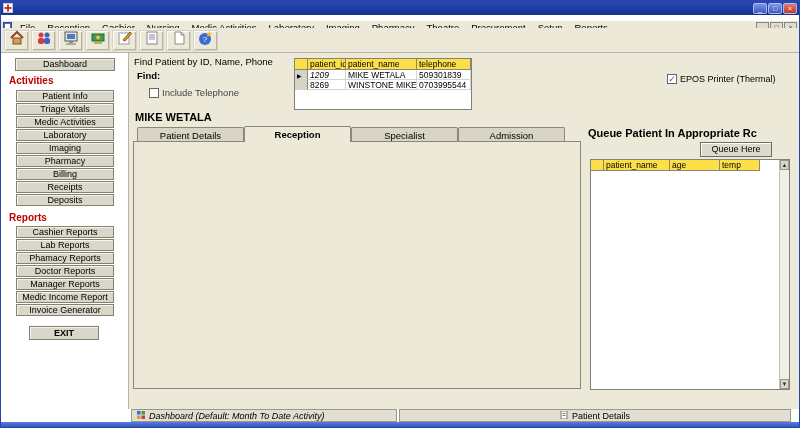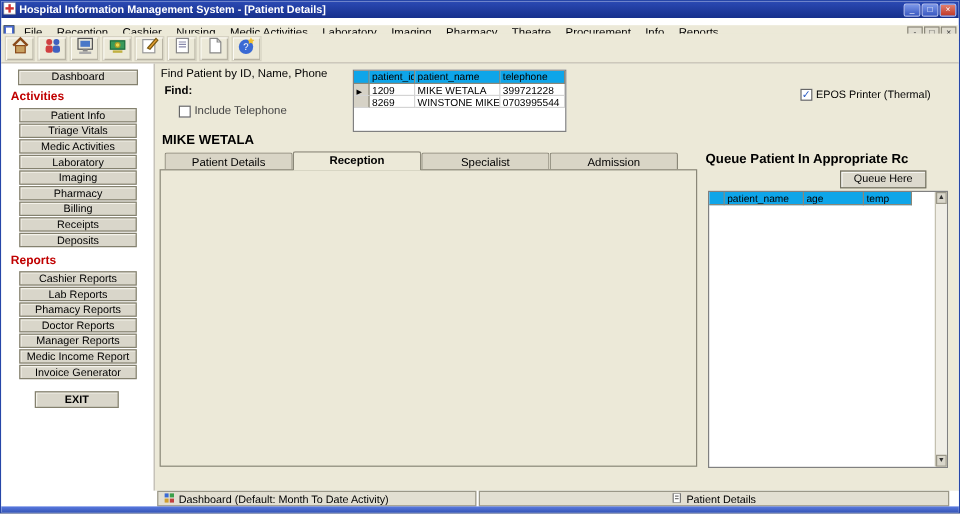--- a/index.html
+++ b/index.html
@@ -110,7 +110,6 @@
           <rect x="1.5" y="4" width="7" height="2" fill="#d03030"></rect>
         </svg>
     </span>
-    <span class="ttext">Hospital Information  Management System - [Patient Details]</span>
     <span class="wbtns">
       <span class="wbtn">_</span>
       <span class="wbtn">□</span>

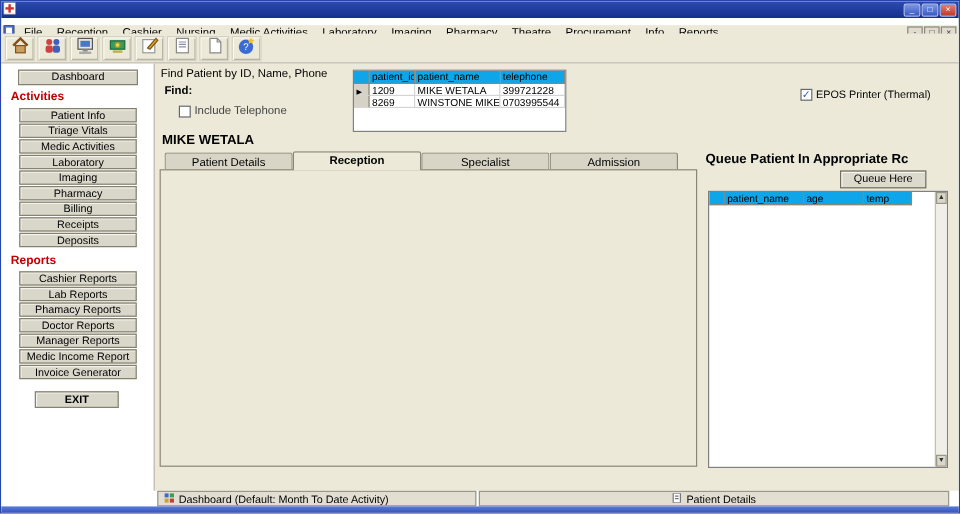--- a/index.html
+++ b/index.html
@@ -134,7 +134,7 @@
     <span class="mitem">Pharmacy</span>
     <span class="mitem">Theatre</span>
     <span class="mitem">Procurement</span>
-    <span class="mitem">Info</span>
+    <span class="mitem">Setup</span>
     <span class="mitem">Reports</span>
     <span class="mdibtns">
       <span class="mdibtn">-</span>

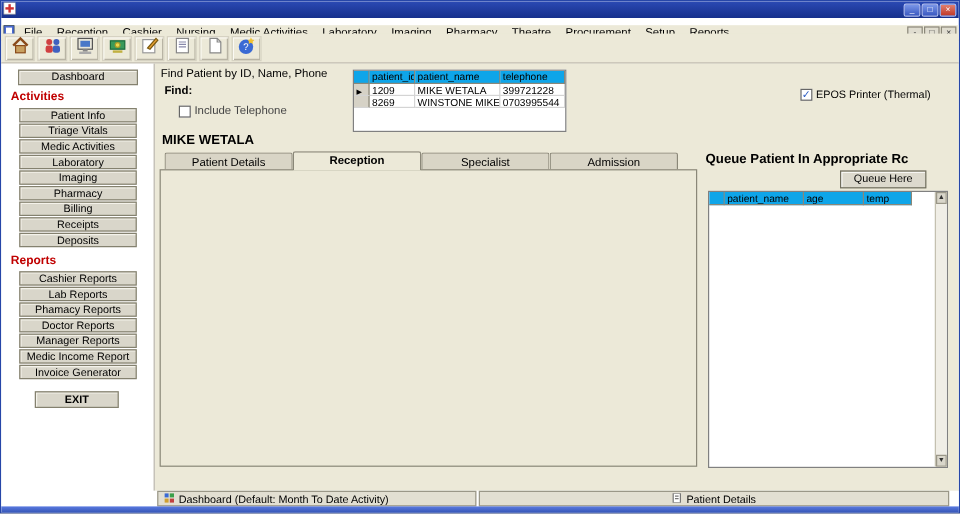--- a/index.html
+++ b/index.html
@@ -70,7 +70,7 @@
   .grow { display:flex; }
   .gc { flex:none; border-right:1px solid #d4d4d4; border-bottom:1px solid #d4d4d4; padding:0 2px;
     white-space:nowrap; overflow:hidden; height:10px; line-height:10px; }
-  .grow.header .gc { background:#0ea5e9; border-right:1px solid #8a8778; border-bottom:1px solid #8a8778;
+  .grow.header .gc { background:#fde047; border-right:1px solid #8a8778; border-bottom:1px solid #8a8778;
     height:11px; line-height:11px; }
   .gc.rsel { width:13px; padding:0; background:#d6d2c6; border-right:1px solid #8a8778; }
   .gc.rsel.cur::after { content:"▶"; font-size:6px; padding-left:2px; }

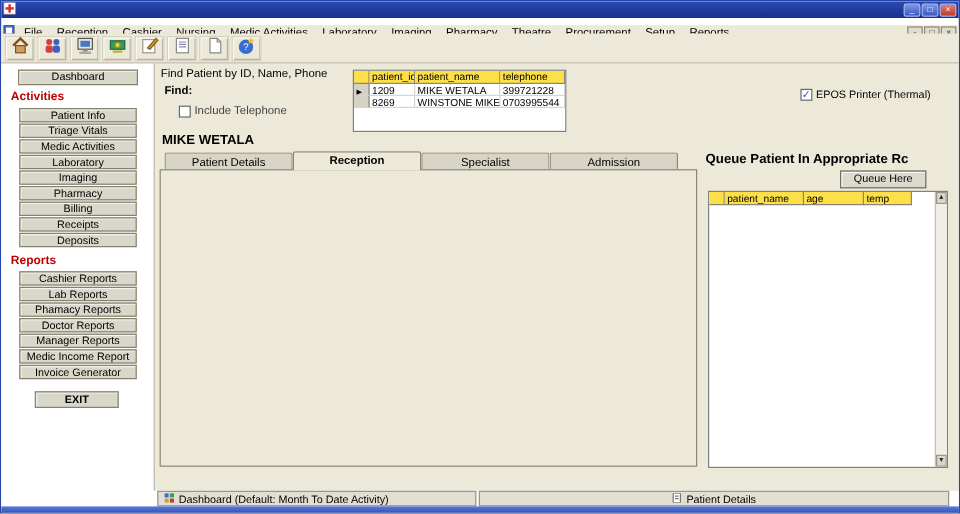--- a/index.html
+++ b/index.html
@@ -241,7 +241,7 @@
     </div>
     <div class="grow">
       <span class="gc rsel cur"></span>
-      <span class="gc" style="width:38px;">1209</span>
+      <span class="gc" style="width:38px;font-style:italic;">1209</span>
       <span class="gc" style="width:71px;">MIKE WETALA</span>
       <span class="gc" style="width:54px;">399721228</span>
     </div>

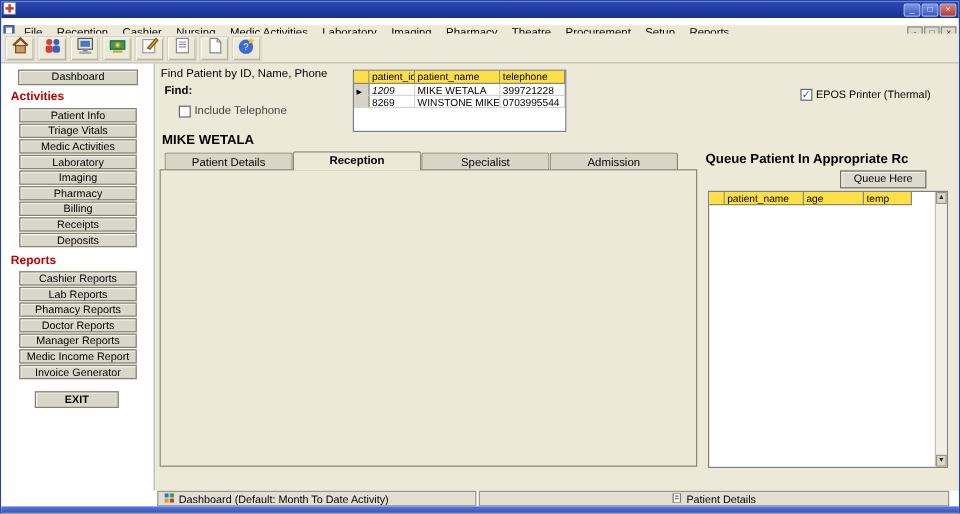--- a/index.html
+++ b/index.html
@@ -243,7 +243,7 @@
       <span class="gc rsel cur"></span>
       <span class="gc" style="width:38px;font-style:italic;">1209</span>
       <span class="gc" style="width:71px;">MIKE WETALA</span>
-      <span class="gc" style="width:54px;">399721228</span>
+      <span class="gc" style="width:54px;">509301839</span>
     </div>
     <div class="grow">
       <span class="gc rsel"></span>

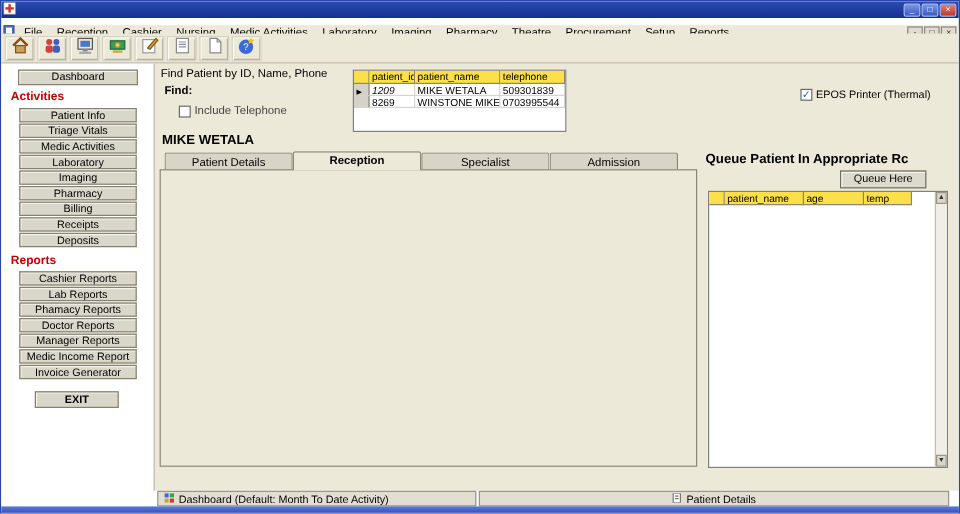--- a/index.html
+++ b/index.html
@@ -372,7 +372,7 @@
   </div>
 
   <div class="btabbar">
-    <div class="btab" style="left:130px; width:266px;">
+    <div class="btab" style="left:130px; width:266px;font-style:italic;">
       <span><svg width="8" height="8">
             <rect width="3.5" height="3.5" fill="#3a6ad4"></rect>
             <rect x="4.5" width="3.5" height="3.5" fill="#3aa04a"></rect>

